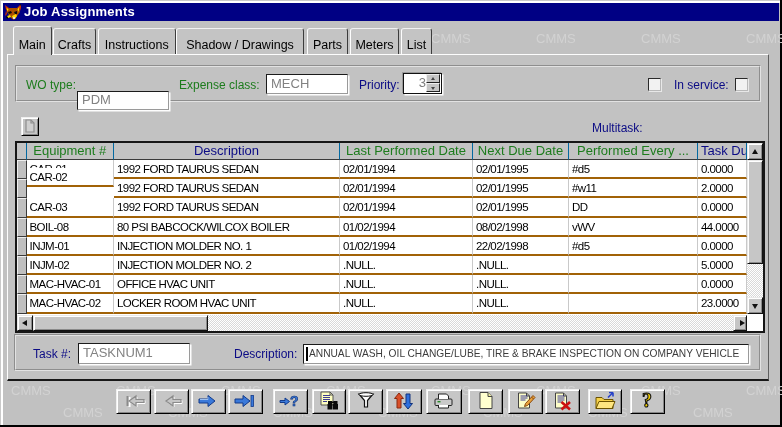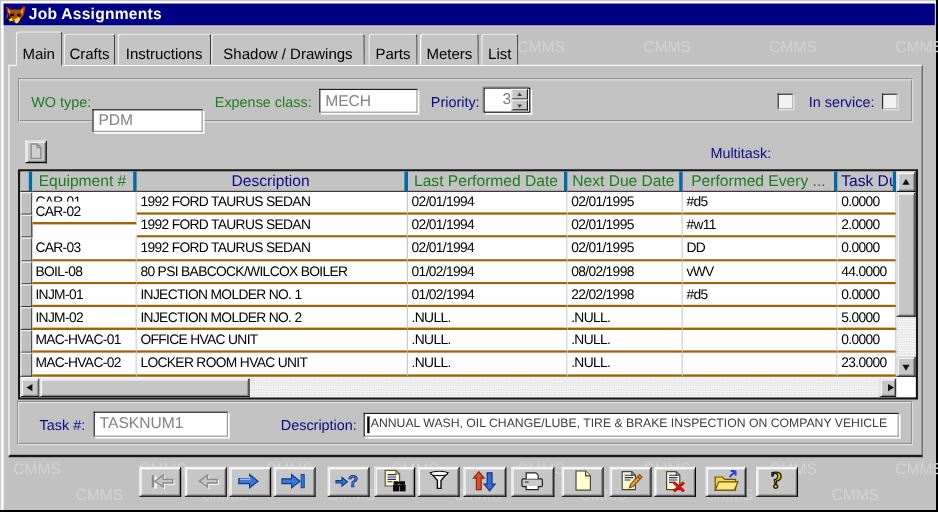--- a/index.html
+++ b/index.html
@@ -30,7 +30,7 @@
 .btn { position:absolute; background:#c6c6c6; border:1px solid; border-color:#efefef #000 #000 #efefef; box-shadow: inset 1px 1px 0 #fff, inset -1px -1px 0 #868686; z-index:5; }
 
 .grid { position:absolute; left:15px; top:141px; width:750px; height:192px; background:#fff; border:2px solid #161616; z-index:4; }
-.gh { position:absolute; z-index:5; background:#c3c3c3; border-right:3px solid #0369a1; border-bottom:1.5px solid #3a3a3a; font-size:13px; text-align:center; line-height:15.5px; white-space:nowrap; overflow:hidden; }
+.gh { position:absolute; z-index:5; background:#c3c3c3; border-right:1px solid #0369a1; border-bottom:1.5px solid #3a3a3a; font-size:13px; text-align:center; line-height:15.5px; white-space:nowrap; overflow:hidden; }
 .gc { position:absolute; z-index:5; background:#fff; border-right:1px solid #c9c9c9; border-bottom:2px solid #a16207; font-size:11.5px; letter-spacing:-0.55px; color:#000; white-space:nowrap; overflow:hidden; padding-left:3px; line-height:18px; }
 .sel { position:absolute; z-index:5; background:#bfbfbf; border-style:solid; border-width:1px 1.5px 1.5px 1px; border-color:#eee #3a3a3a #3a3a3a #eee; }
 

